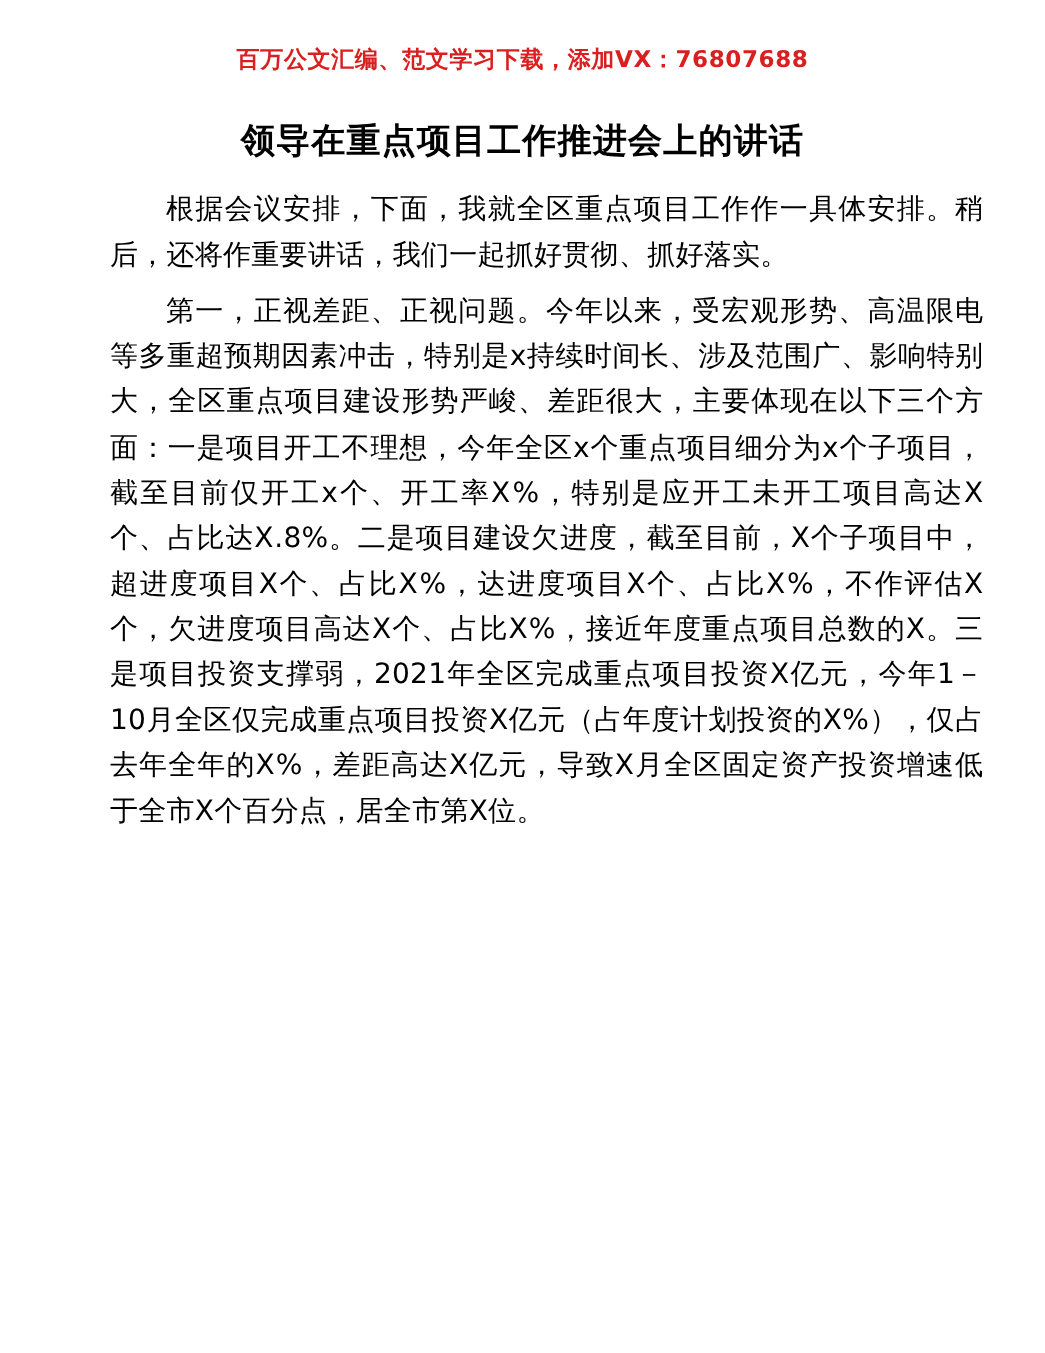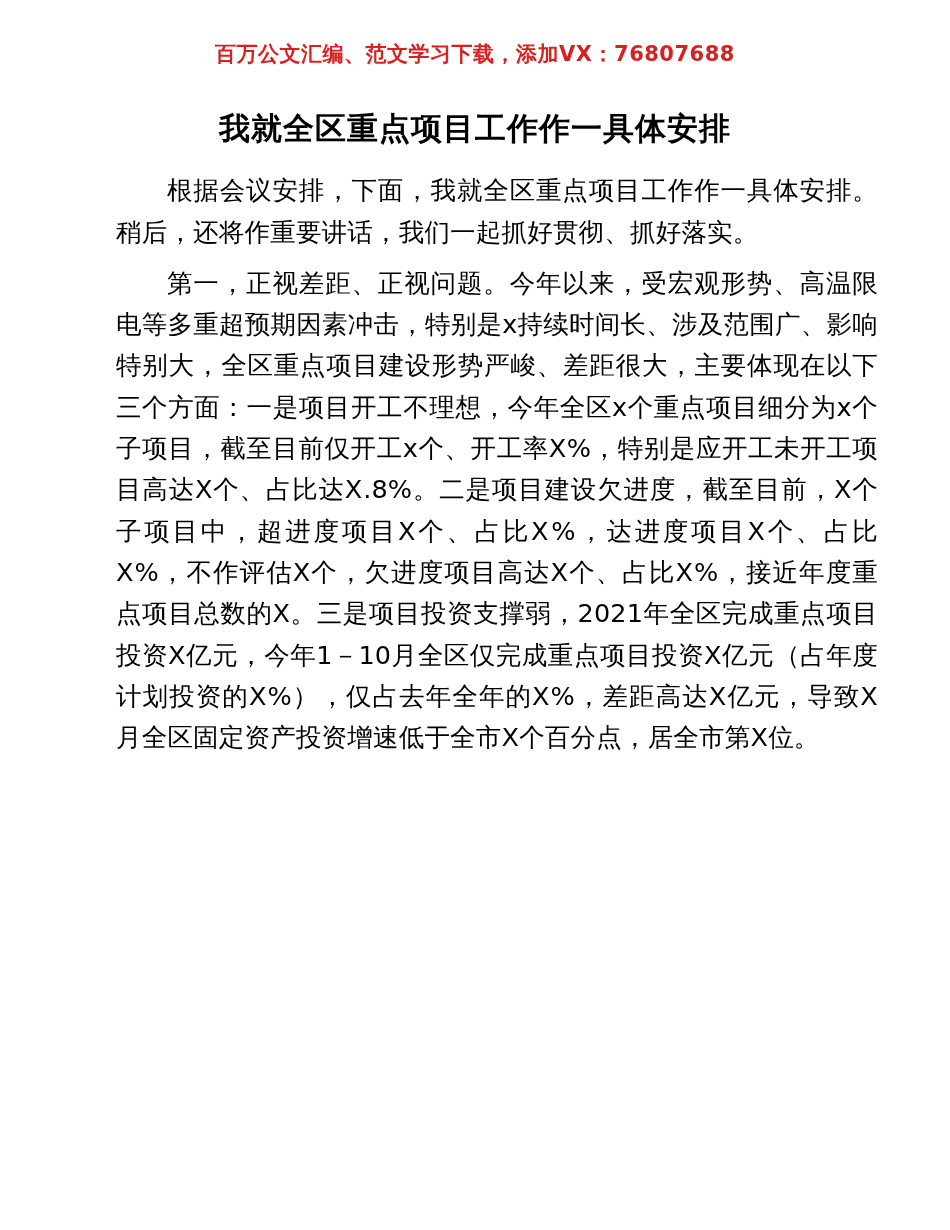--- a/index.html
+++ b/index.html
@@ -19,7 +19,7 @@
     width: 950px;
     height: 1230px;
     box-sizing: border-box;
-    padding: 0 72px;
+    padding: 0 56px;
   }
   .banner {
     text-align: center;

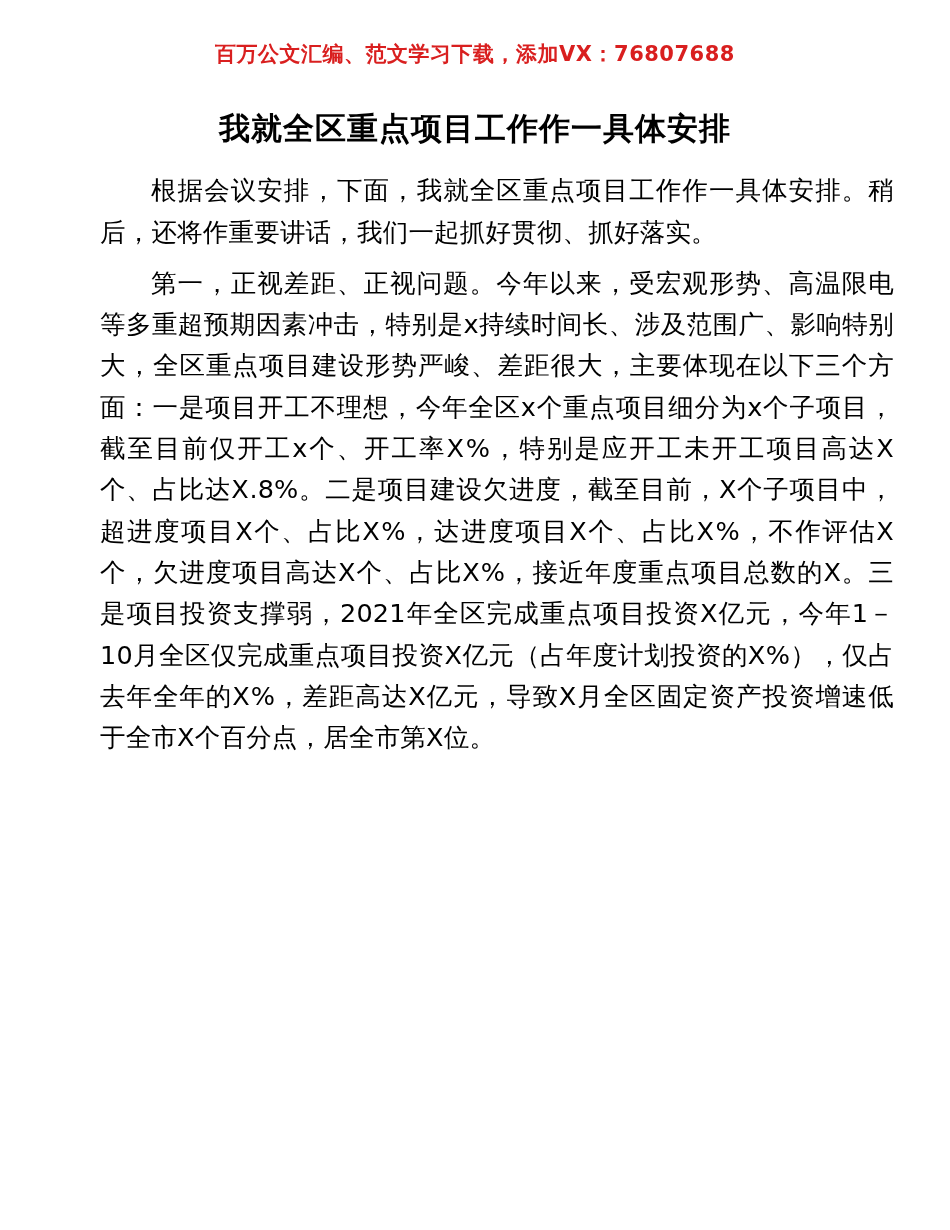--- a/index.html
+++ b/index.html
@@ -63,7 +63,7 @@
 
   <div class="banner" style="color: rgb(217, 31, 31);">百万公文汇编、范文学习下载，添加VX：76807688</div>
 
-  <h1 class="doc-title">我就全区重点项目工作作一具体安排</h1>
+  <h1 class="doc-title">领导在重点项目工作推进会上的讲话</h1>
 
   <div class="body-text">
     <p class="indent">根据会议安排，下面，我就全区重点项目工作作一具体安排。稍后，还将作重要讲话，我们一起抓好贯彻、抓好落实。</p>

